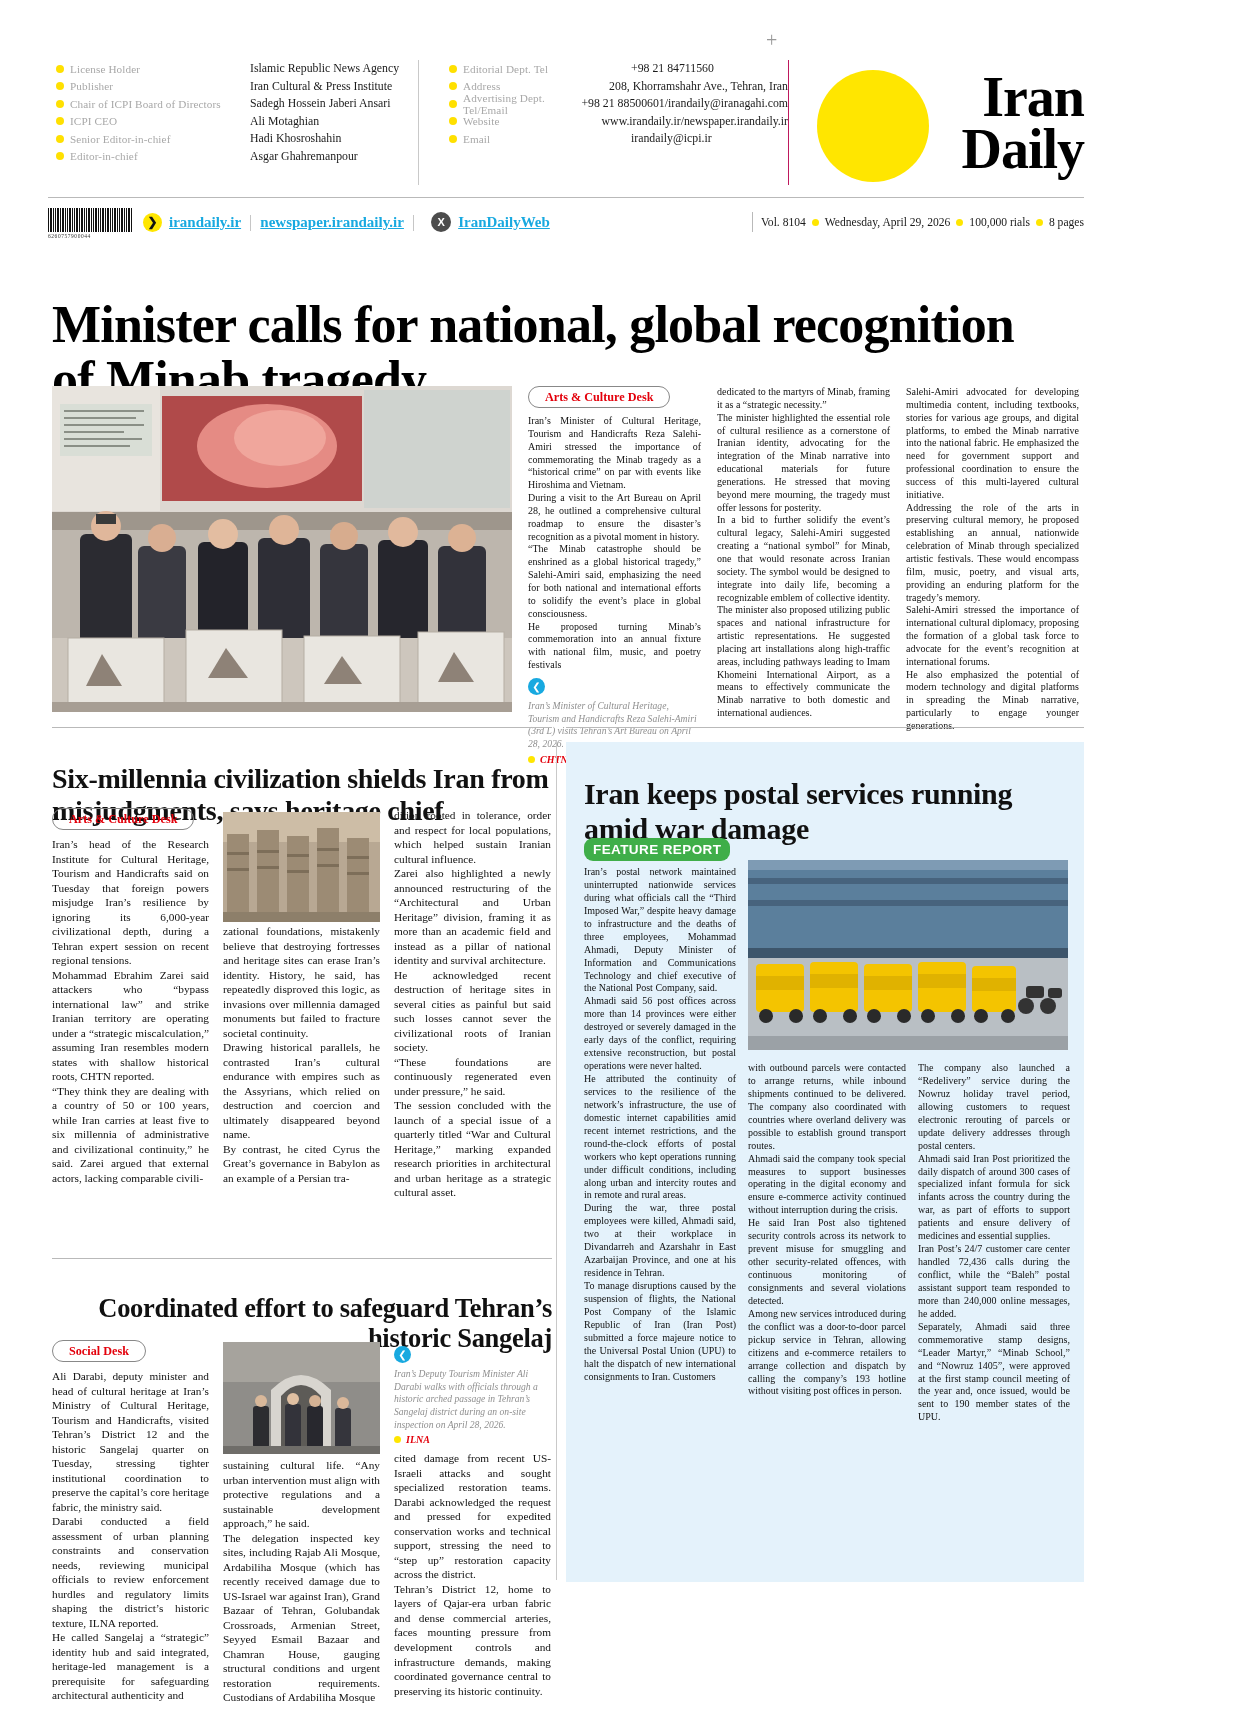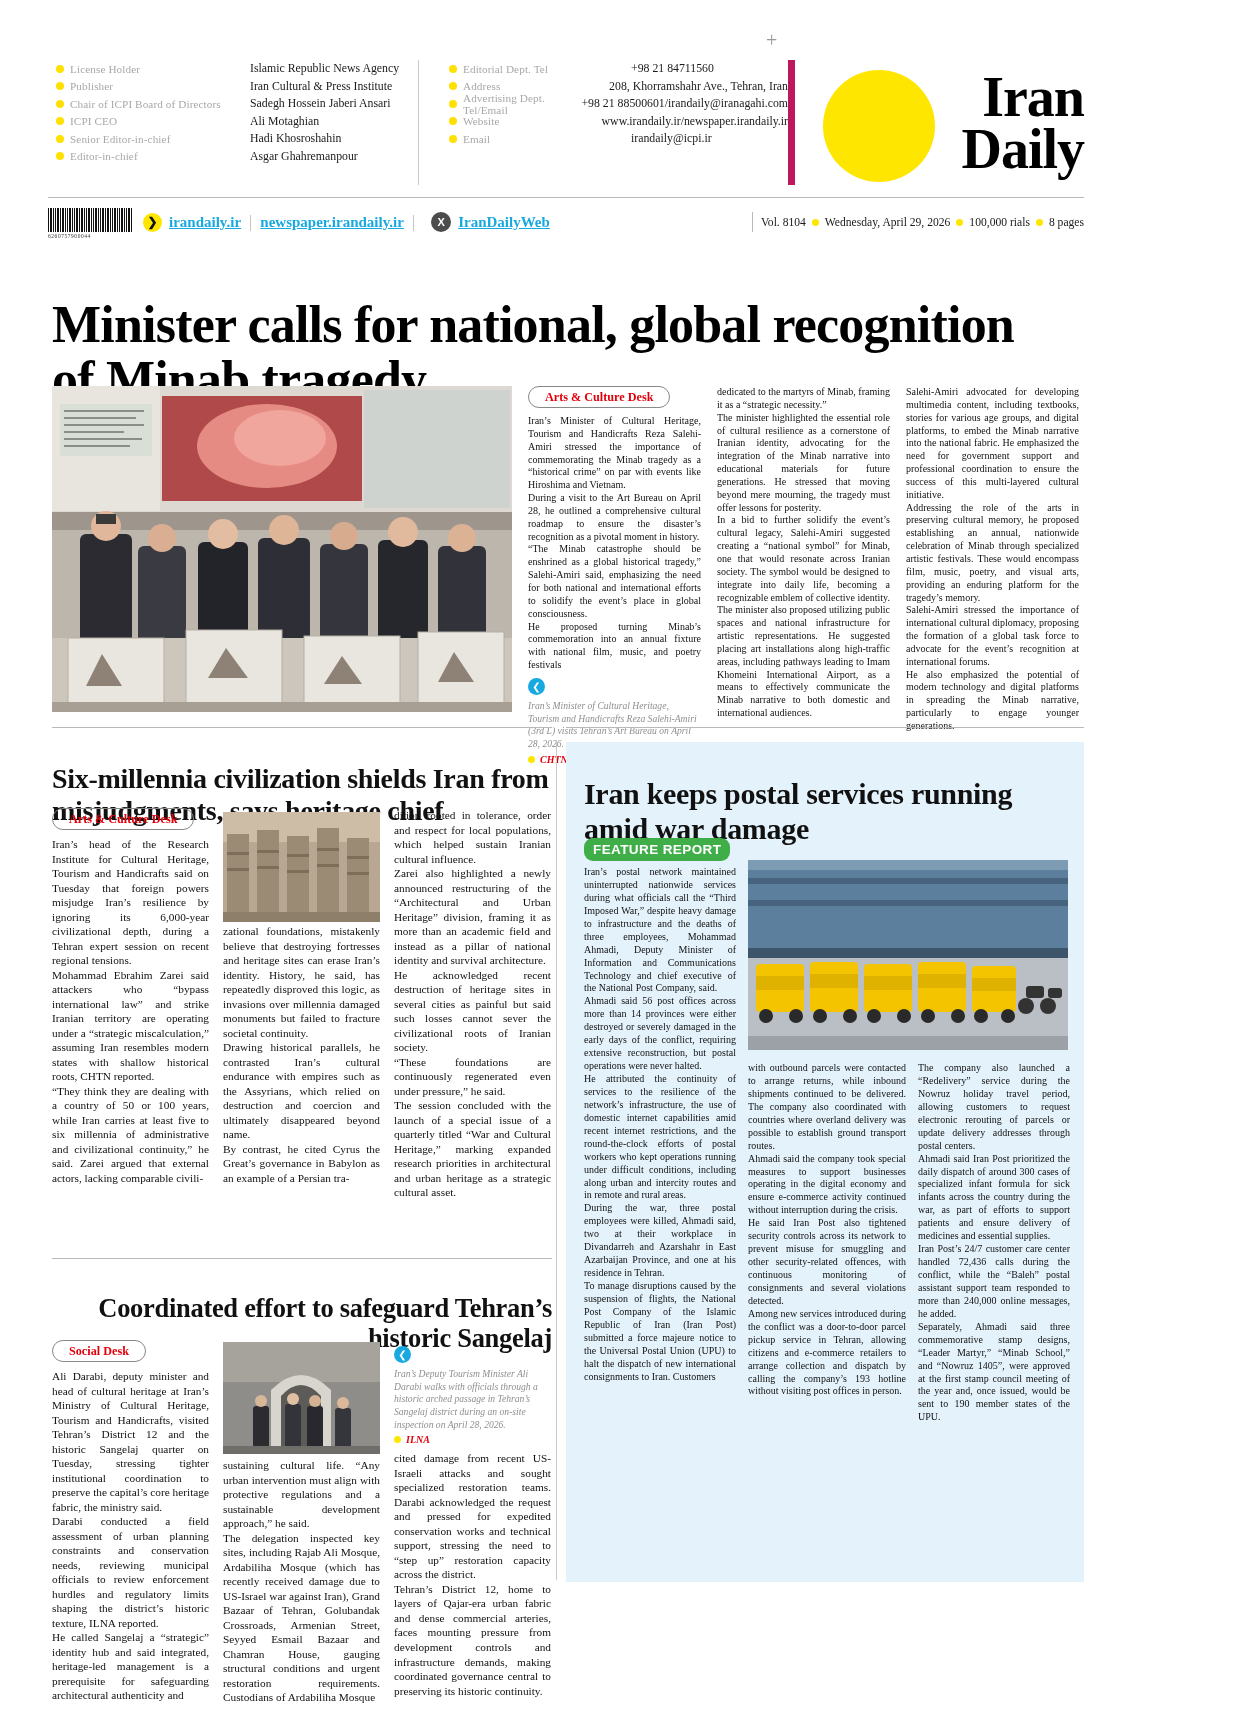--- a/index.html
+++ b/index.html
@@ -22,7 +22,7 @@
   .mh-col { position:relative; }
   .mh-col.left { width:370px; padding-left:8px; }
   .mh-col.mid  { width:370px; padding-left:30px; border-left:1px solid #c9c9c9; }
-  .mh-col.logo { flex:1; border-left:7px solid #be185d; position:relative; }
+  .mh-col.logo { flex:1; border-left:1px solid #be185d; position:relative; }
   .mh-row { display:flex; align-items:center; height:17.5px; }
   .mh-dot { width:8px; height:8px; border-radius:50%; background:#ffe000; display:inline-block; margin-right:6px; flex:none; }
   .mh-label { color:#a8a8a8; font-size:11.2px; font-family:"Liberation Serif",serif; letter-spacing:.1px; }

